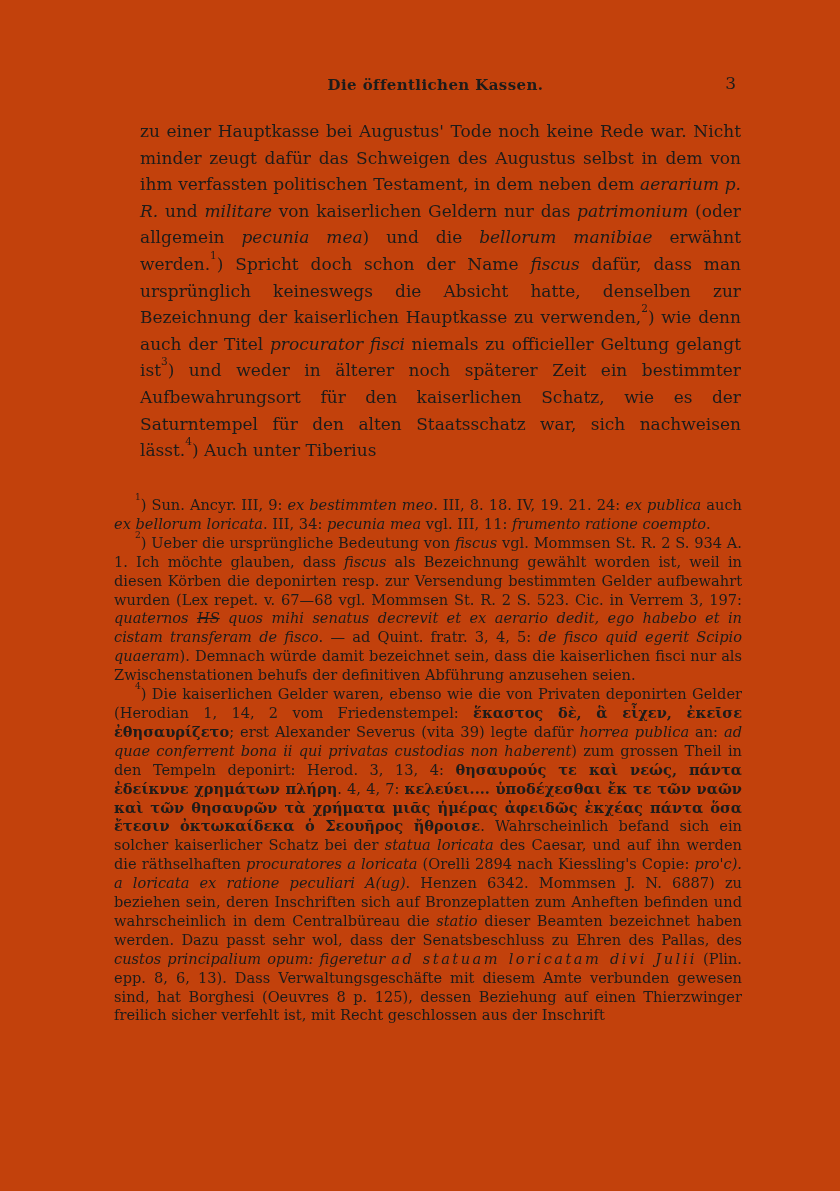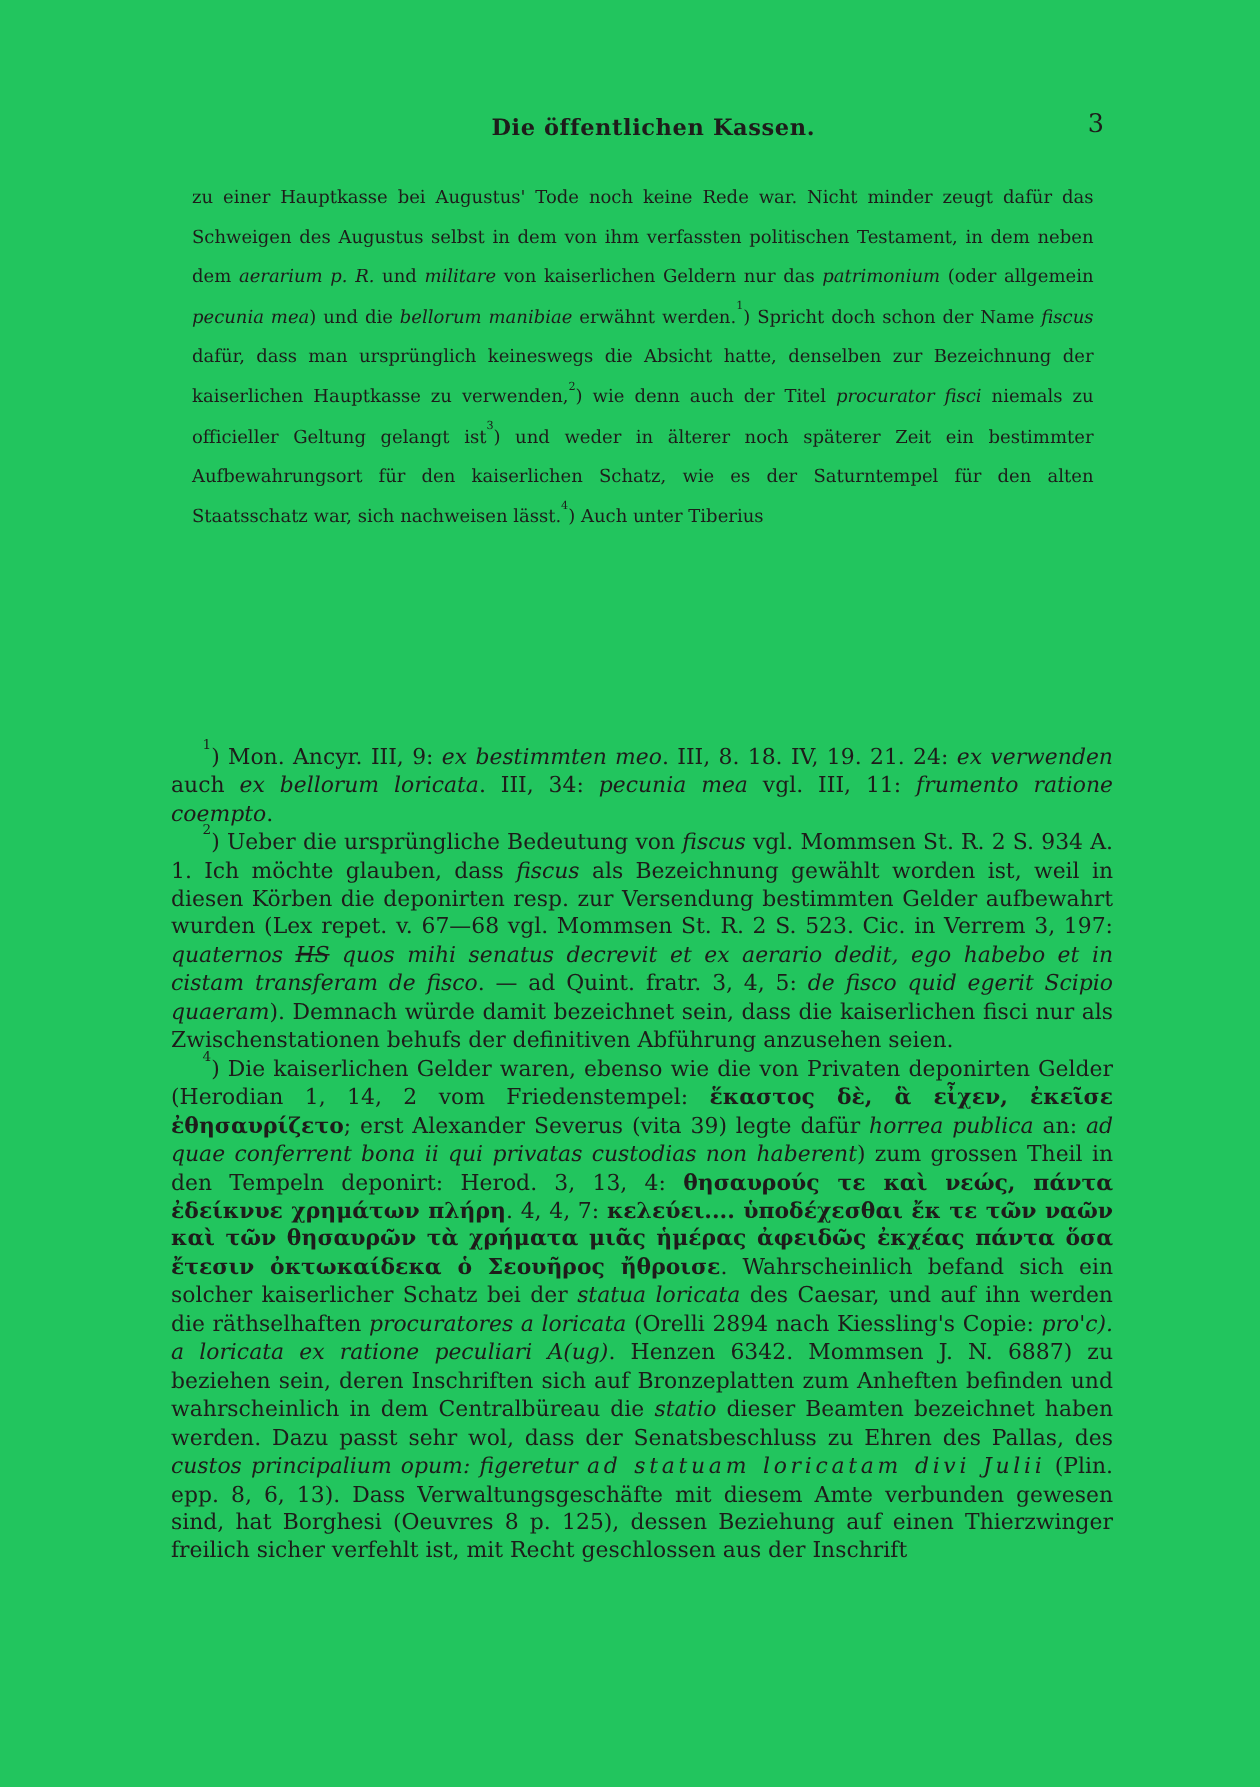--- a/index.html
+++ b/index.html
@@ -9,7 +9,7 @@
     position: relative;
     width: 840px;
     height: 1191px;
-    background: #22c55e;
+    background: #c2410c;
     color: #1e1c1a;
     font-family: "DejaVu Serif", "Liberation Serif", serif;
     overflow: hidden;

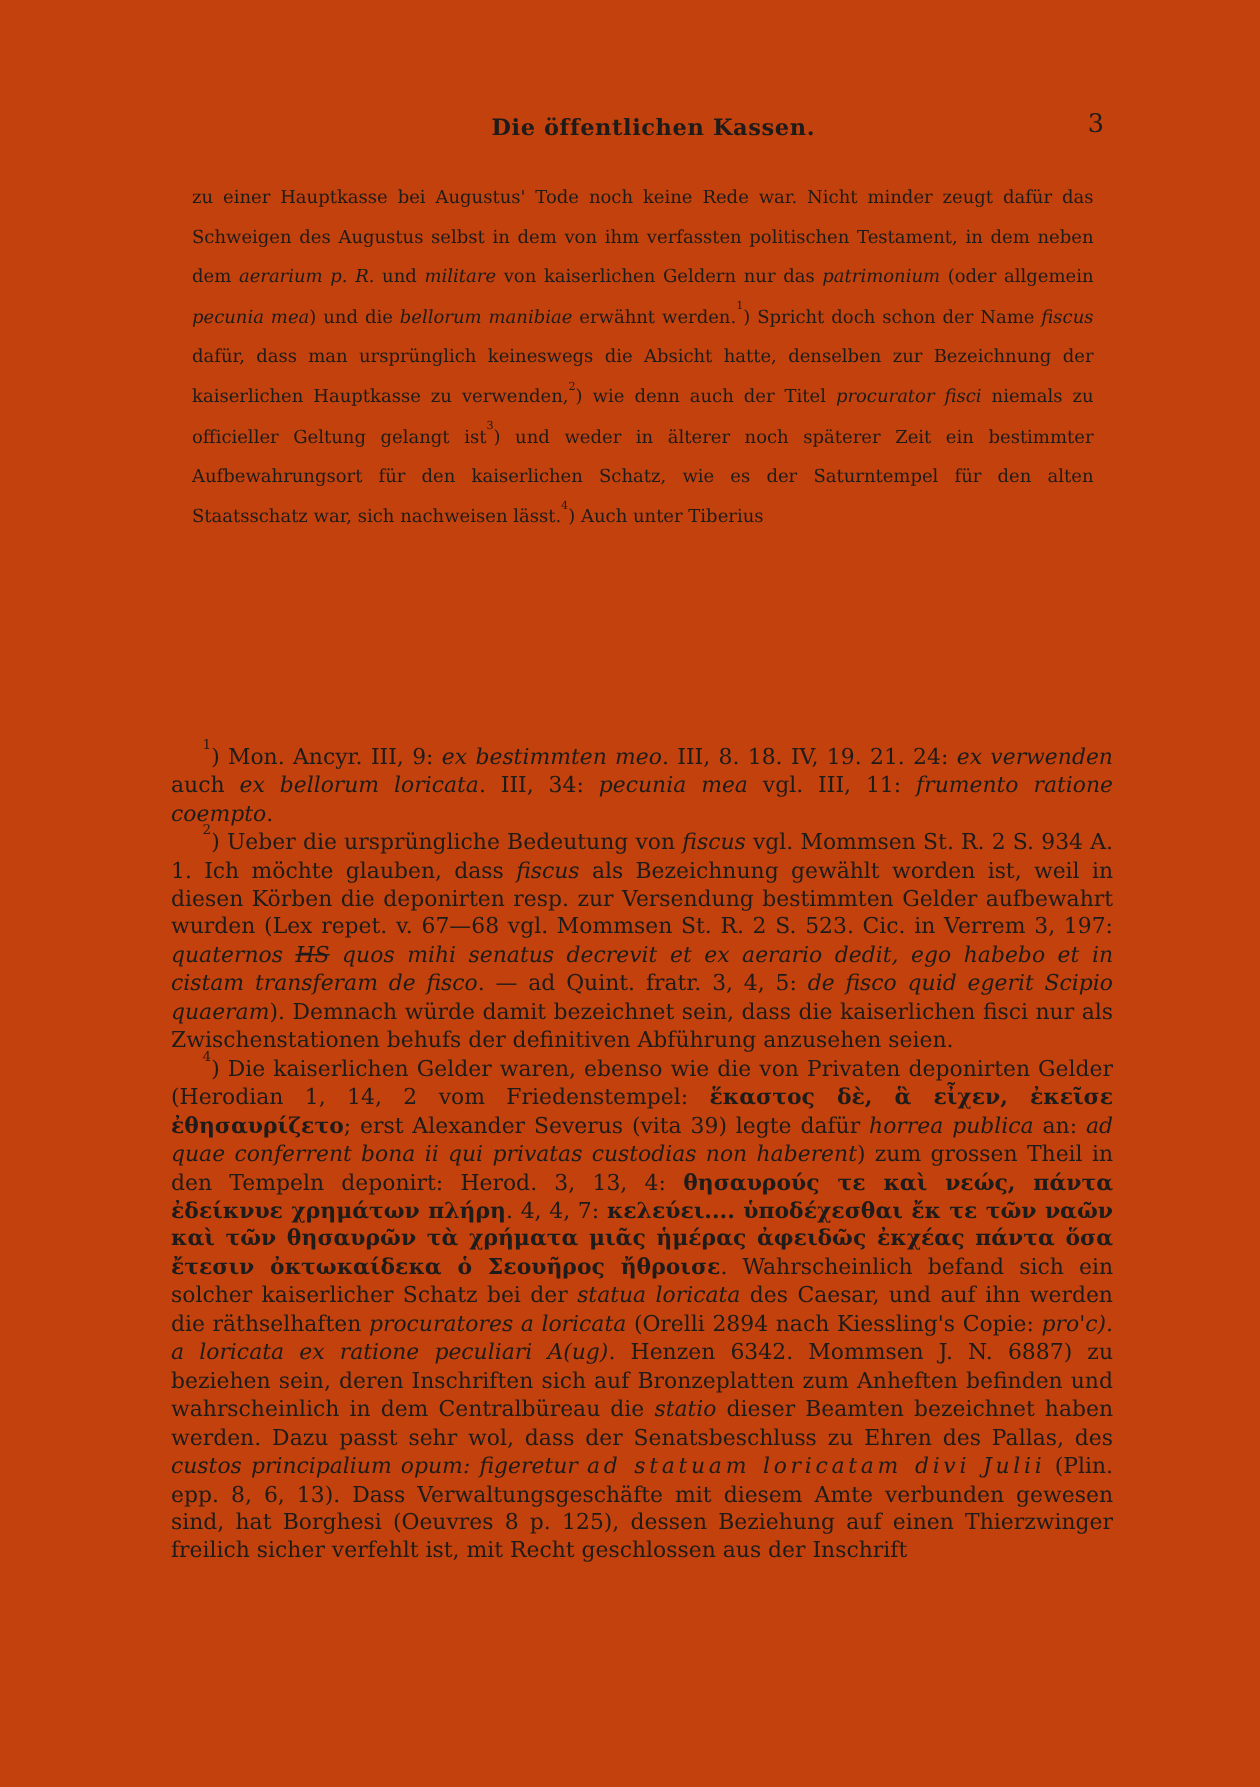--- a/index.html
+++ b/index.html
@@ -39,9 +39,9 @@
   .main-text {
     position: absolute;
     top: 118px;
-    left: 128px;
+    left: 140px;
     width: 601px;
-    font-size: 12px;
+    font-size: 17px;
     line-height: 26.6px;
     text-align: justify;
     hyphens: auto;

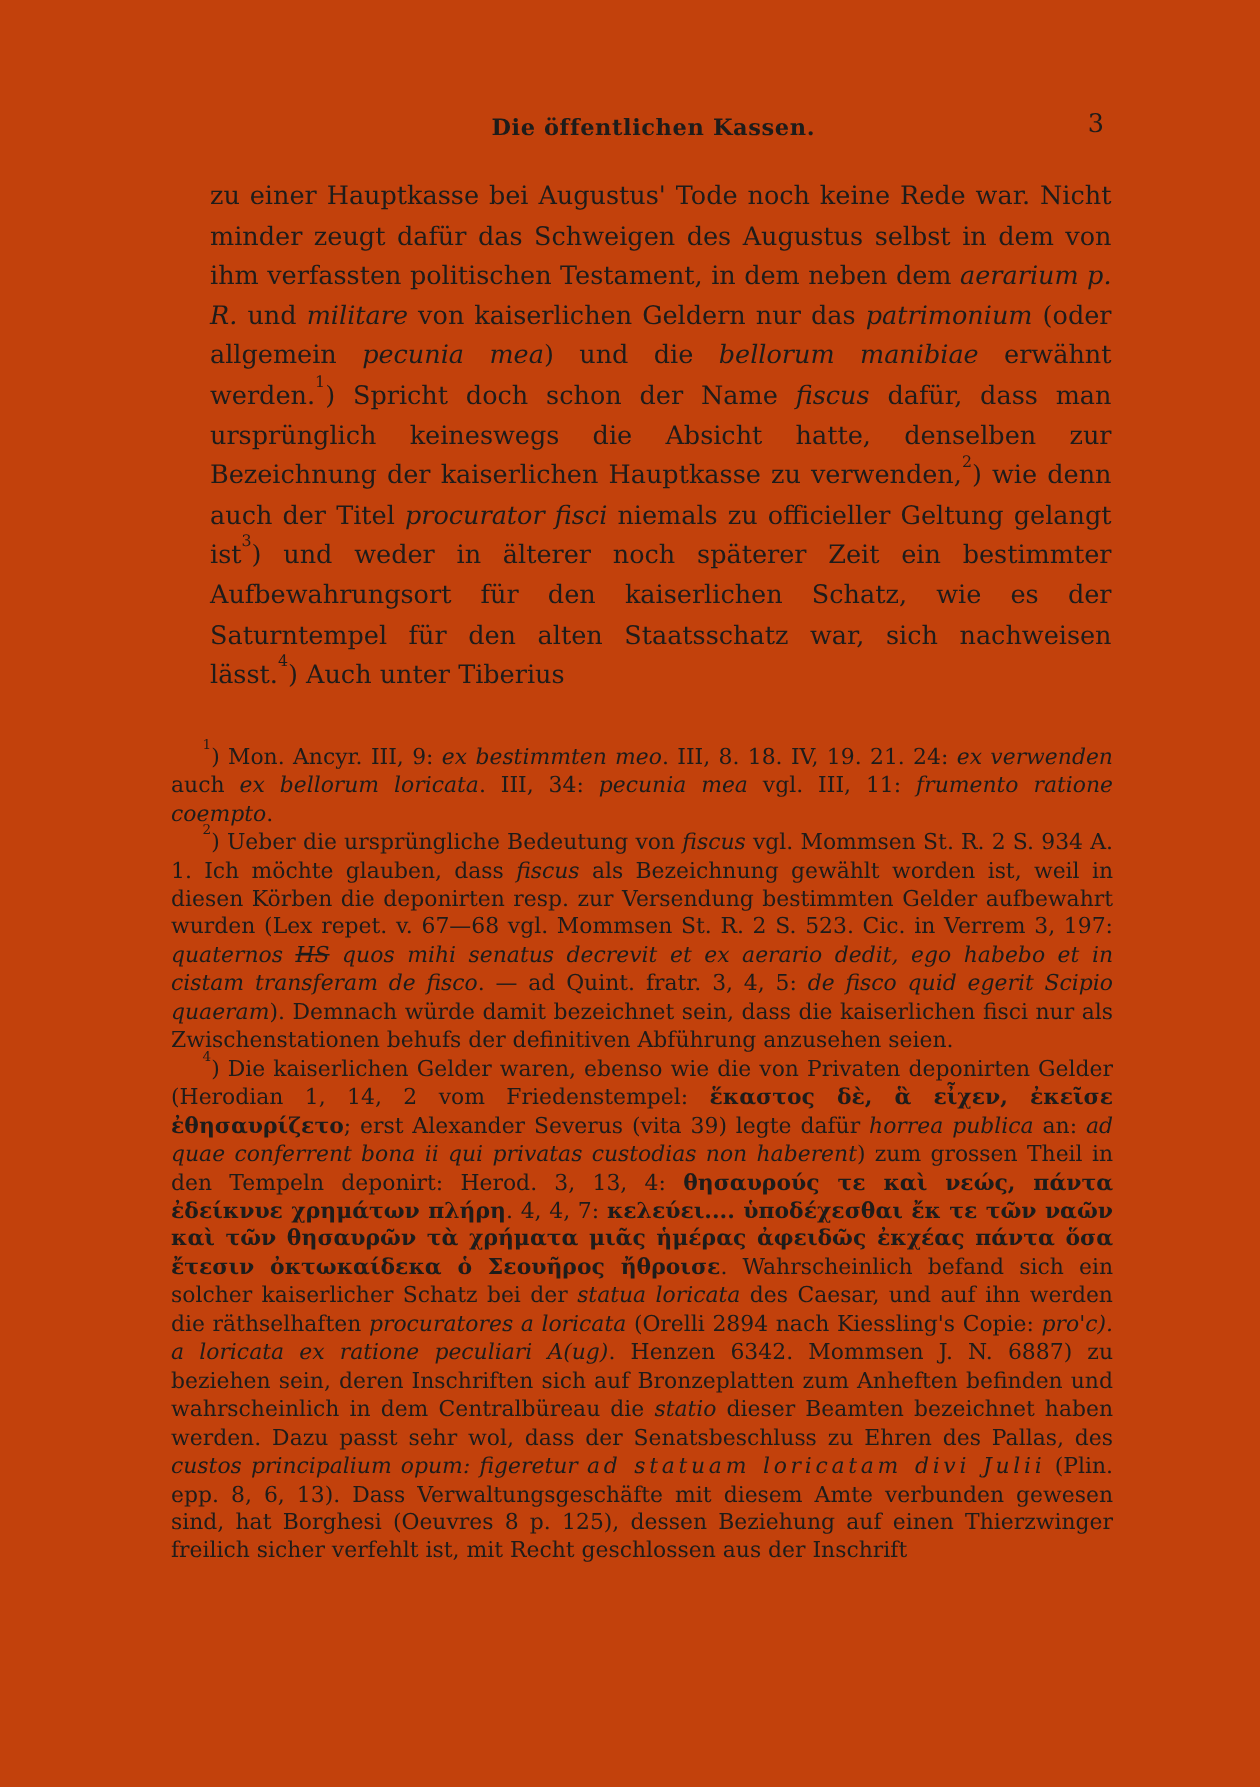--- a/index.html
+++ b/index.html
@@ -85,7 +85,7 @@
   <div class="main-text"><span>zu einer Hauptkasse bei Augustus' Tode noch keine Rede war. Nicht minder zeugt dafür das Schweigen des Augustus selbst in dem von ihm verfassten politischen Testament, in dem neben dem </span><em>aerarium p. R.</em><span> und </span><em>militare</em><span> von kaiserlichen Geldern nur das </span><em>patrimonium</em><span> (oder allgemein </span><em>pecunia mea</em><span>) und die </span><em>bellorum manibiae</em><span> erwähnt werden.</span><sup class="fn">1</sup><span>) Spricht doch schon der Name </span><em>fiscus</em><span> dafür, dass man ursprünglich keineswegs die Absicht hatte, denselben zur Bezeichnung der kaiserlichen Hauptkasse zu verwenden,</span><sup class="fn">2</sup><span>) wie denn auch der Titel </span><em>procurator fisci</em><span> niemals zu officieller Geltung gelangt ist</span><sup class="fn">3</sup><span>) und weder in älterer noch späterer Zeit ein bestimmter Aufbewahrungsort für den kaiserlichen Schatz, wie es der Saturntempel für den alten Staatsschatz war, sich nachweisen lässt.</span><sup class="fn">4</sup><span>) Auch unter Tiberius</span></div>
 
   <div class="footnotes">
-    <p class="footnote"><sup class="fn">1</sup><span>) Mon. Ancyr. III, 9: </span><em>ex bestimmten meo</em><span>. III, 8. 18. IV, 19. 21. 24: </span><em>ex verwenden</em><span> auch </span><em>ex bellorum loricata</em><span>. III, 34: </span><em>pecunia mea</em><span> vgl. III, 11: </span><em>frumento ratione coempto</em><span>.</span></p>
+    <p class="footnote"><sup class="fn">1</sup><span>) Sun. Ancyr. III, 9: </span><em>ex bestimmten meo</em><span>. III, 8. 18. IV, 19. 21. 24: </span><em>ex verwenden</em><span> auch </span><em>ex bellorum loricata</em><span>. III, 34: </span><em>pecunia mea</em><span> vgl. III, 11: </span><em>frumento ratione coempto</em><span>.</span></p>
     <p class="footnote"><sup class="fn">2</sup><span>) Ueber die ursprüngliche Bedeutung von </span><em>fiscus</em><span> vgl. Mommsen St. R. 2 S. 934 A. 1.  Ich möchte glauben, dass </span><em>fiscus</em><span> als Bezeichnung gewählt worden ist, weil in diesen Körben die deponirten resp. zur Versendung bestimmten Gelder aufbewahrt wurden (Lex repet. v. 67—68 vgl. Mommsen St. R. 2 S. 523. Cic. in Verrem 3, 197: </span><em>quaternos </em><em class="strike">HS</em><em> quos mihi senatus decrevit et ex aerario dedit, ego habebo et in cistam transferam de fisco</em><span>. — ad Quint. fratr. 3, 4, 5: </span><em>de fisco quid egerit Scipio quaeram</em><span>).  Demnach würde damit bezeichnet sein, dass die kaiserlichen fisci nur als Zwischenstationen behufs der definitiven Abführung anzusehen seien.</span></p>
     <p class="footnote"><sup class="fn">4</sup><span>) Die kaiserlichen Gelder waren, ebenso wie die von Privaten deponirten Gelder (Herodian 1, 14, 2 vom Friedenstempel: </span><span class="greek">ἕκαστος δὲ, ἃ εἶχεν, ἐκεῖσε ἐθησαυρίζετο</span><span>; erst Alexander Severus (vita 39) legte dafür </span><em>horrea publica</em><span> an: </span><em>ad quae conferrent bona ii qui privatas custodias non haberent</em><span>) zum grossen Theil in den Tempeln deponirt: Herod. 3, 13, 4: </span><span class="greek">θησαυρούς τε καὶ νεώς, πάντα ἐδείκνυε χρημάτων πλήρη</span><span>. 4, 4, 7: </span><span class="greek">κελεύει.... ὑποδέχεσθαι ἔκ τε τῶν ναῶν καὶ τῶν θησαυρῶν τὰ χρήματα μιᾶς ἡμέρας ἀφειδῶς ἐκχέας πάντα ὅσα ἔτεσιν ὀκτωκαίδεκα ὁ Σεουῆρος ἤθροισε</span><span>.  Wahrscheinlich befand sich ein solcher kaiserlicher Schatz bei der </span><em>statua loricata</em><span> des Caesar, und auf ihn werden die räthselhaften </span><em>procuratores a loricata</em><span> (Orelli 2894 nach Kiessling's Copie: </span><em>pro'c). a loricata ex ratione peculiari A(ug)</em><span>. Henzen 6342.  Mommsen J. N. 6887) zu beziehen sein, deren Inschriften sich auf Bronzeplatten zum Anheften befinden und wahrscheinlich in dem Centralbüreau die </span><em>statio</em><span> dieser Beamten bezeichnet haben werden.  Dazu passt sehr wol, dass der Senatsbeschluss zu Ehren des Pallas, des </span><em>custos principalium opum: figeretur </em><em class="sp">ad statuam loricatam divi Julii</em><span> (Plin. epp. 8, 6, 13).  Dass Verwaltungsgeschäfte mit diesem Amte verbunden gewesen sind, hat Borghesi (Oeuvres 8 p. 125), dessen Beziehung auf einen Thierzwinger freilich sicher verfehlt ist, mit Recht geschlossen aus der Inschrift</span></p>
   </div>

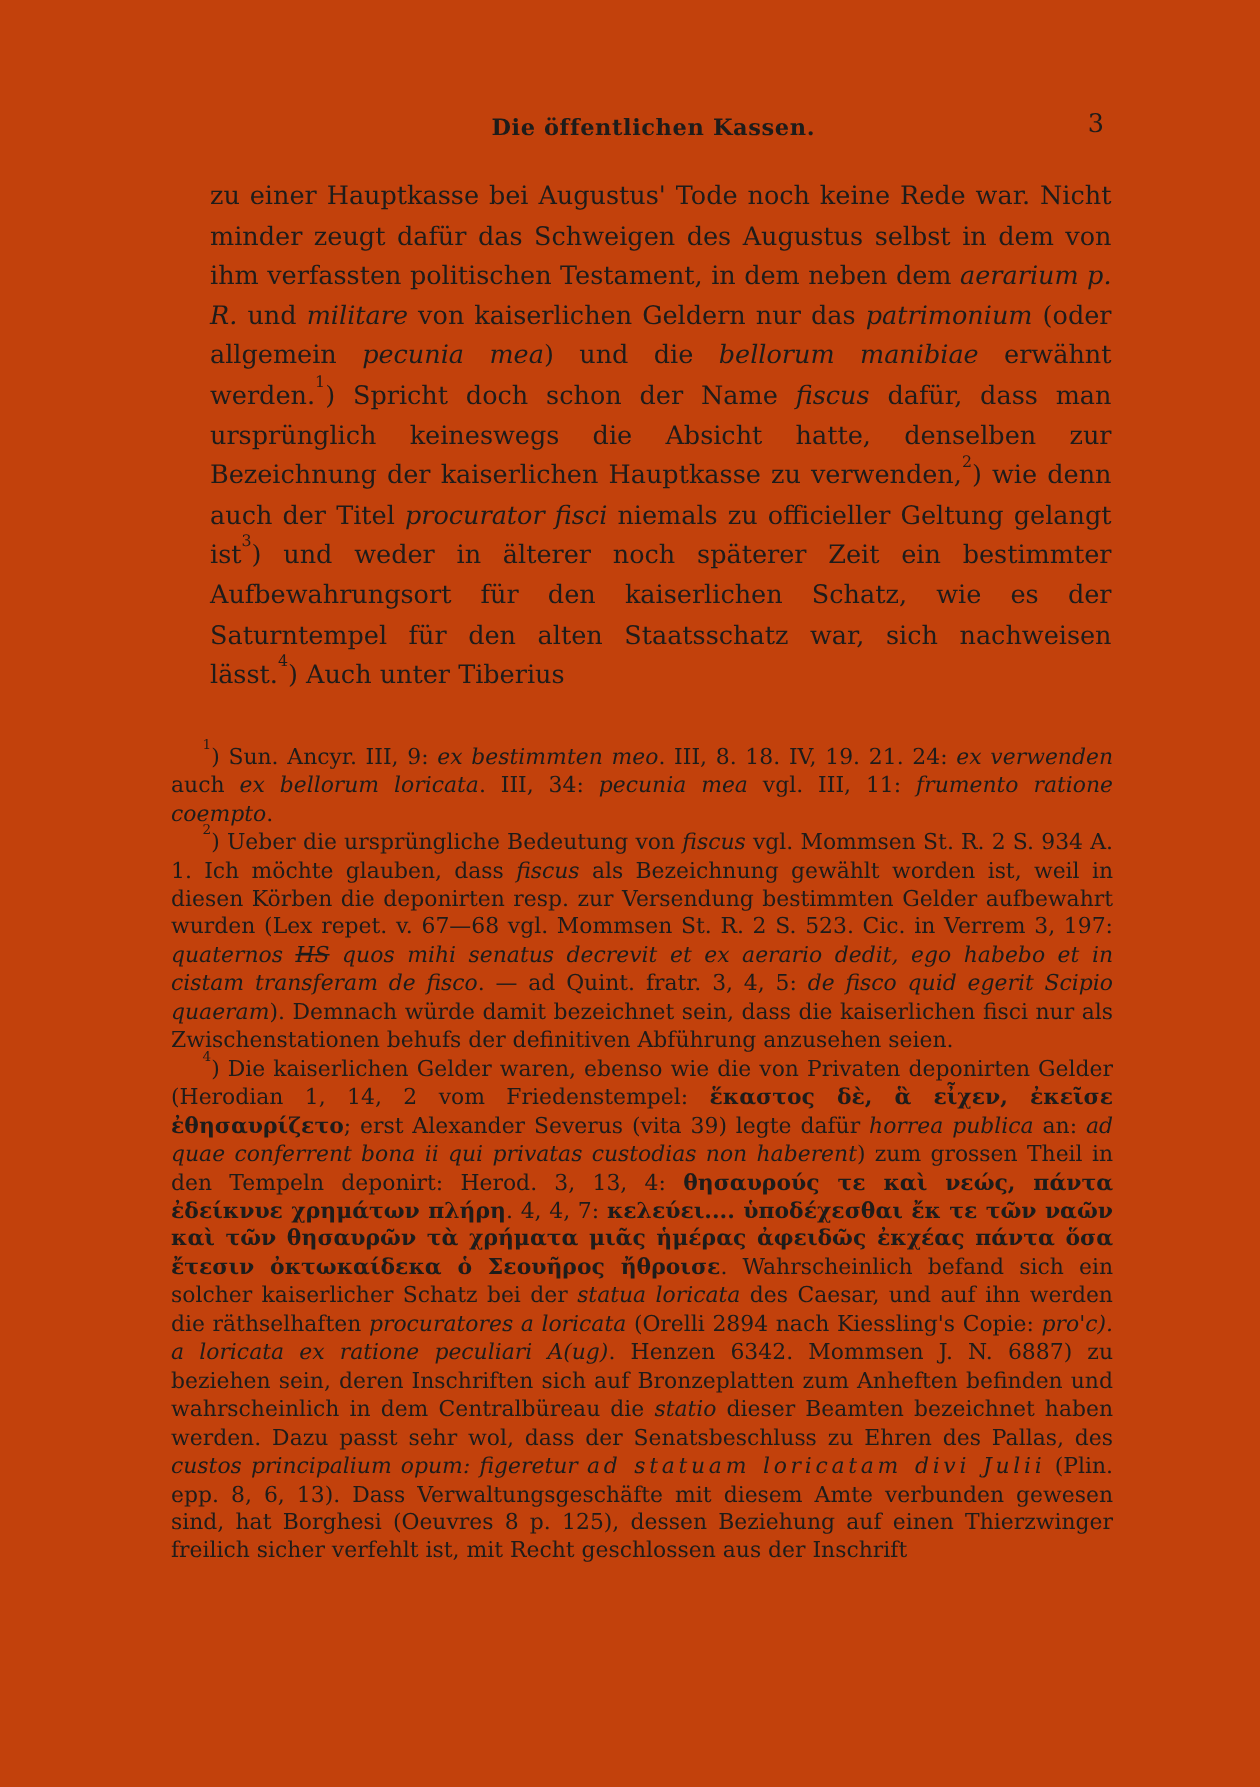--- a/index.html
+++ b/index.html
@@ -85,7 +85,7 @@
   <div class="main-text"><span>zu einer Hauptkasse bei Augustus' Tode noch keine Rede war. Nicht minder zeugt dafür das Schweigen des Augustus selbst in dem von ihm verfassten politischen Testament, in dem neben dem </span><em>aerarium p. R.</em><span> und </span><em>militare</em><span> von kaiserlichen Geldern nur das </span><em>patrimonium</em><span> (oder allgemein </span><em>pecunia mea</em><span>) und die </span><em>bellorum manibiae</em><span> erwähnt werden.</span><sup class="fn">1</sup><span>) Spricht doch schon der Name </span><em>fiscus</em><span> dafür, dass man ursprünglich keineswegs die Absicht hatte, denselben zur Bezeichnung der kaiserlichen Hauptkasse zu verwenden,</span><sup class="fn">2</sup><span>) wie denn auch der Titel </span><em>procurator fisci</em><span> niemals zu officieller Geltung gelangt ist</span><sup class="fn">3</sup><span>) und weder in älterer noch späterer Zeit ein bestimmter Aufbewahrungsort für den kaiserlichen Schatz, wie es der Saturntempel für den alten Staatsschatz war, sich nachweisen lässt.</span><sup class="fn">4</sup><span>) Auch unter Tiberius</span></div>
 
   <div class="footnotes">
-    <p class="footnote"><sup class="fn">1</sup><span>) Sun. Ancyr. III, 9: </span><em>ex bestimmten meo</em><span>. III, 8. 18. IV, 19. 21. 24: </span><em>ex verwenden</em><span> auch </span><em>ex bellorum loricata</em><span>. III, 34: </span><em>pecunia mea</em><span> vgl. III, 11: </span><em>frumento ratione coempto</em><span>.</span></p>
+    <p class="footnote"><sup class="fn">1</sup><span>) Sun. Ancyr. III, 9: </span><em>ex bestimmten meo</em><span>. III, 8. 18. IV, 19. 21. 24: </span><em>ex publica</em><span> auch </span><em>ex bellorum loricata</em><span>. III, 34: </span><em>pecunia mea</em><span> vgl. III, 11: </span><em>frumento ratione coempto</em><span>.</span></p>
     <p class="footnote"><sup class="fn">2</sup><span>) Ueber die ursprüngliche Bedeutung von </span><em>fiscus</em><span> vgl. Mommsen St. R. 2 S. 934 A. 1.  Ich möchte glauben, dass </span><em>fiscus</em><span> als Bezeichnung gewählt worden ist, weil in diesen Körben die deponirten resp. zur Versendung bestimmten Gelder aufbewahrt wurden (Lex repet. v. 67—68 vgl. Mommsen St. R. 2 S. 523. Cic. in Verrem 3, 197: </span><em>quaternos </em><em class="strike">HS</em><em> quos mihi senatus decrevit et ex aerario dedit, ego habebo et in cistam transferam de fisco</em><span>. — ad Quint. fratr. 3, 4, 5: </span><em>de fisco quid egerit Scipio quaeram</em><span>).  Demnach würde damit bezeichnet sein, dass die kaiserlichen fisci nur als Zwischenstationen behufs der definitiven Abführung anzusehen seien.</span></p>
     <p class="footnote"><sup class="fn">4</sup><span>) Die kaiserlichen Gelder waren, ebenso wie die von Privaten deponirten Gelder (Herodian 1, 14, 2 vom Friedenstempel: </span><span class="greek">ἕκαστος δὲ, ἃ εἶχεν, ἐκεῖσε ἐθησαυρίζετο</span><span>; erst Alexander Severus (vita 39) legte dafür </span><em>horrea publica</em><span> an: </span><em>ad quae conferrent bona ii qui privatas custodias non haberent</em><span>) zum grossen Theil in den Tempeln deponirt: Herod. 3, 13, 4: </span><span class="greek">θησαυρούς τε καὶ νεώς, πάντα ἐδείκνυε χρημάτων πλήρη</span><span>. 4, 4, 7: </span><span class="greek">κελεύει.... ὑποδέχεσθαι ἔκ τε τῶν ναῶν καὶ τῶν θησαυρῶν τὰ χρήματα μιᾶς ἡμέρας ἀφειδῶς ἐκχέας πάντα ὅσα ἔτεσιν ὀκτωκαίδεκα ὁ Σεουῆρος ἤθροισε</span><span>.  Wahrscheinlich befand sich ein solcher kaiserlicher Schatz bei der </span><em>statua loricata</em><span> des Caesar, und auf ihn werden die räthselhaften </span><em>procuratores a loricata</em><span> (Orelli 2894 nach Kiessling's Copie: </span><em>pro'c). a loricata ex ratione peculiari A(ug)</em><span>. Henzen 6342.  Mommsen J. N. 6887) zu beziehen sein, deren Inschriften sich auf Bronzeplatten zum Anheften befinden und wahrscheinlich in dem Centralbüreau die </span><em>statio</em><span> dieser Beamten bezeichnet haben werden.  Dazu passt sehr wol, dass der Senatsbeschluss zu Ehren des Pallas, des </span><em>custos principalium opum: figeretur </em><em class="sp">ad statuam loricatam divi Julii</em><span> (Plin. epp. 8, 6, 13).  Dass Verwaltungsgeschäfte mit diesem Amte verbunden gewesen sind, hat Borghesi (Oeuvres 8 p. 125), dessen Beziehung auf einen Thierzwinger freilich sicher verfehlt ist, mit Recht geschlossen aus der Inschrift</span></p>
   </div>

